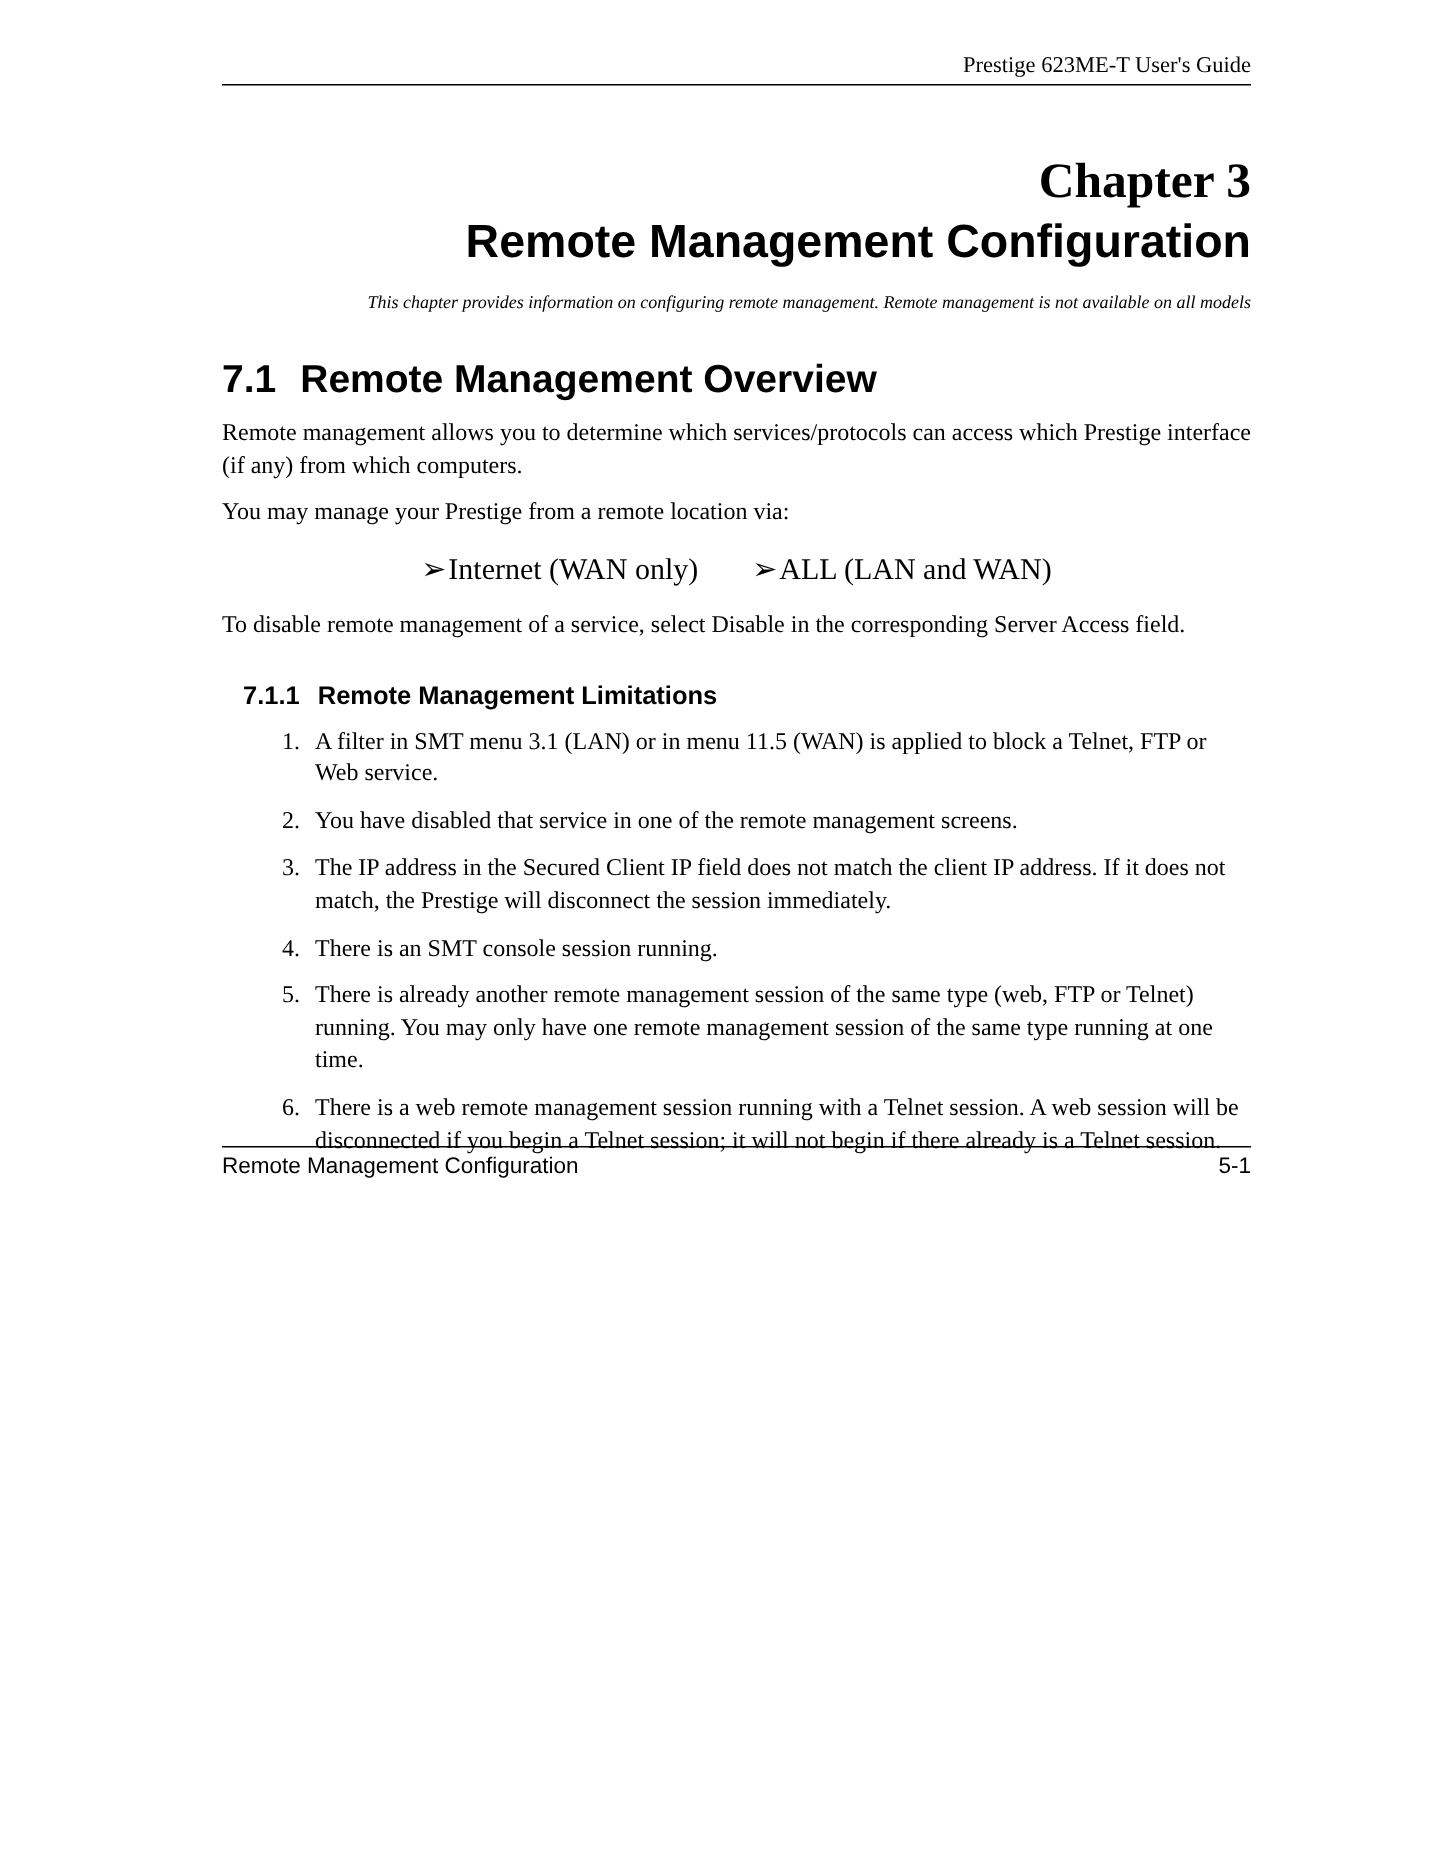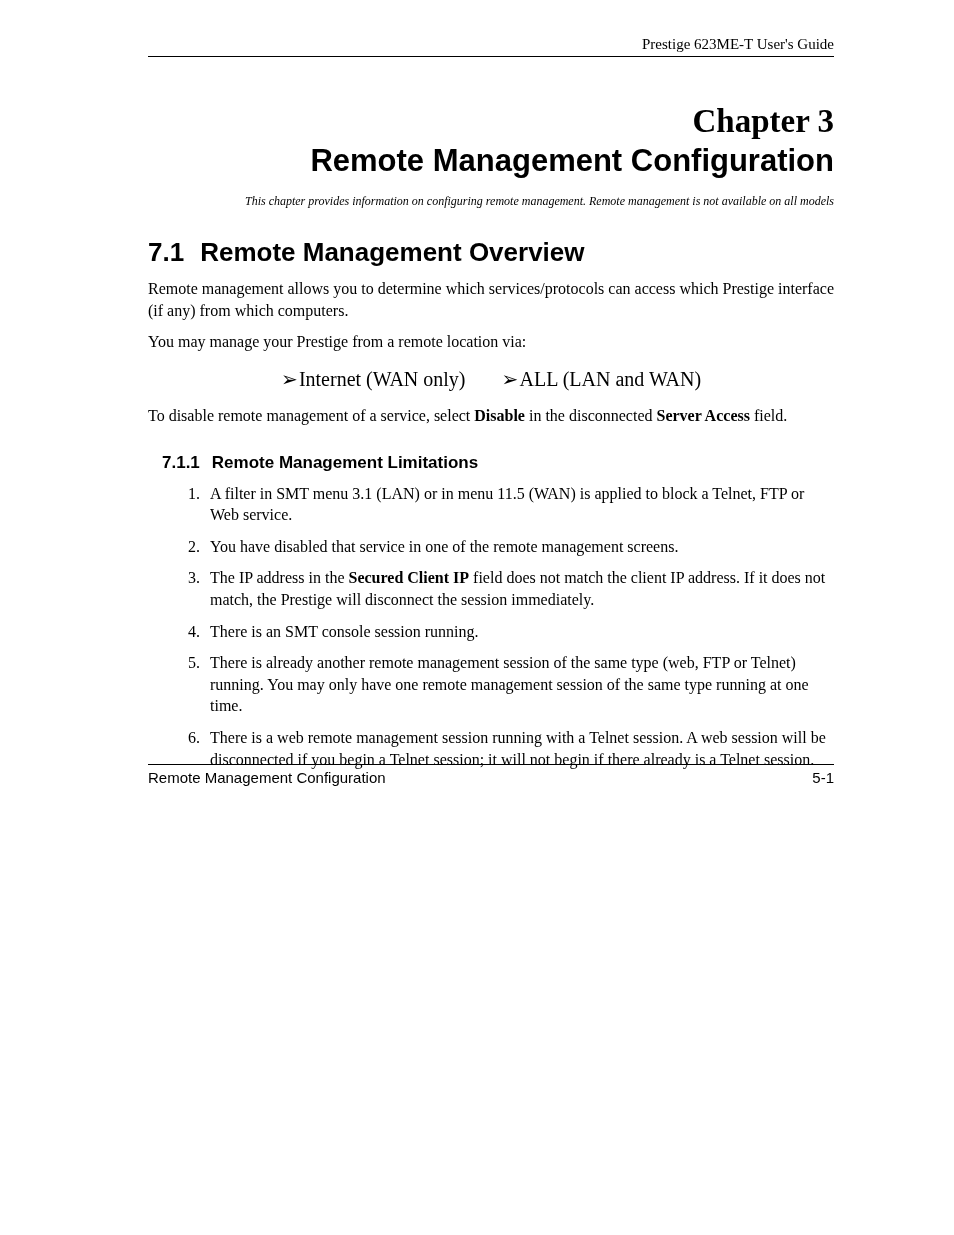--- a/index.html
+++ b/index.html
@@ -86,7 +86,7 @@
     padding-left: 6px;
     margin-bottom: 10px;
   }
-  .bold { font-weight: bold; }
+  .bold { font-weight: normal; }
   .footer {
     position: absolute;
     left: 148px;

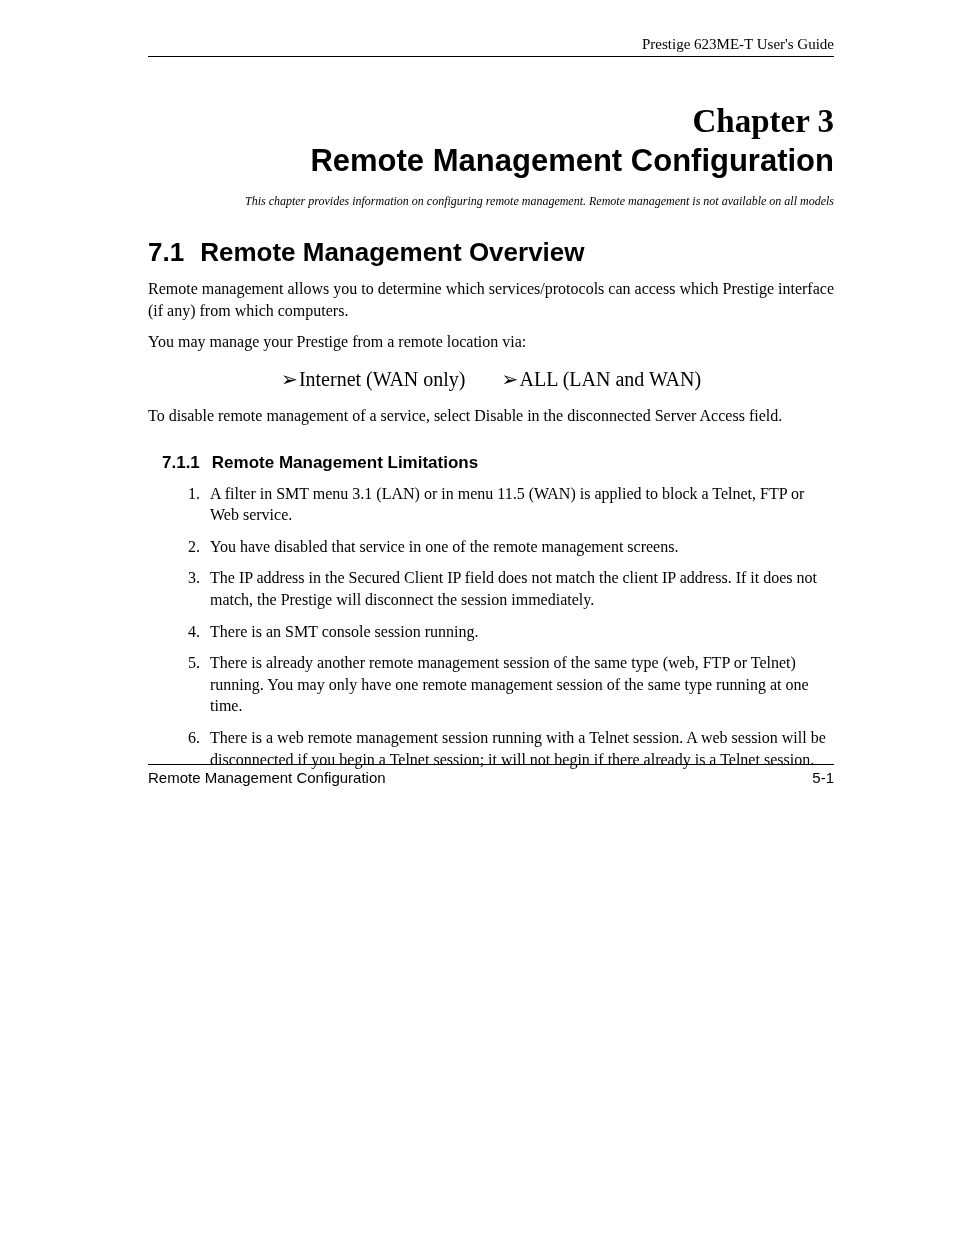--- a/index.html
+++ b/index.html
@@ -133,7 +133,7 @@
     </table>
 
   <p class="body">
-    <span>To disable remote management of a service, select </span><span class="bold">Disable</span><span> in the disconnected </span><span class="bold">Server Access</span><span> field.</span>
+    <span>To disable remote management of a service, select </span><span class="bold">Disable</span><span> in the corresponding </span><span class="bold">Server Access</span><span> field.</span>
   </p>
 
   <h3 class="subsection">

